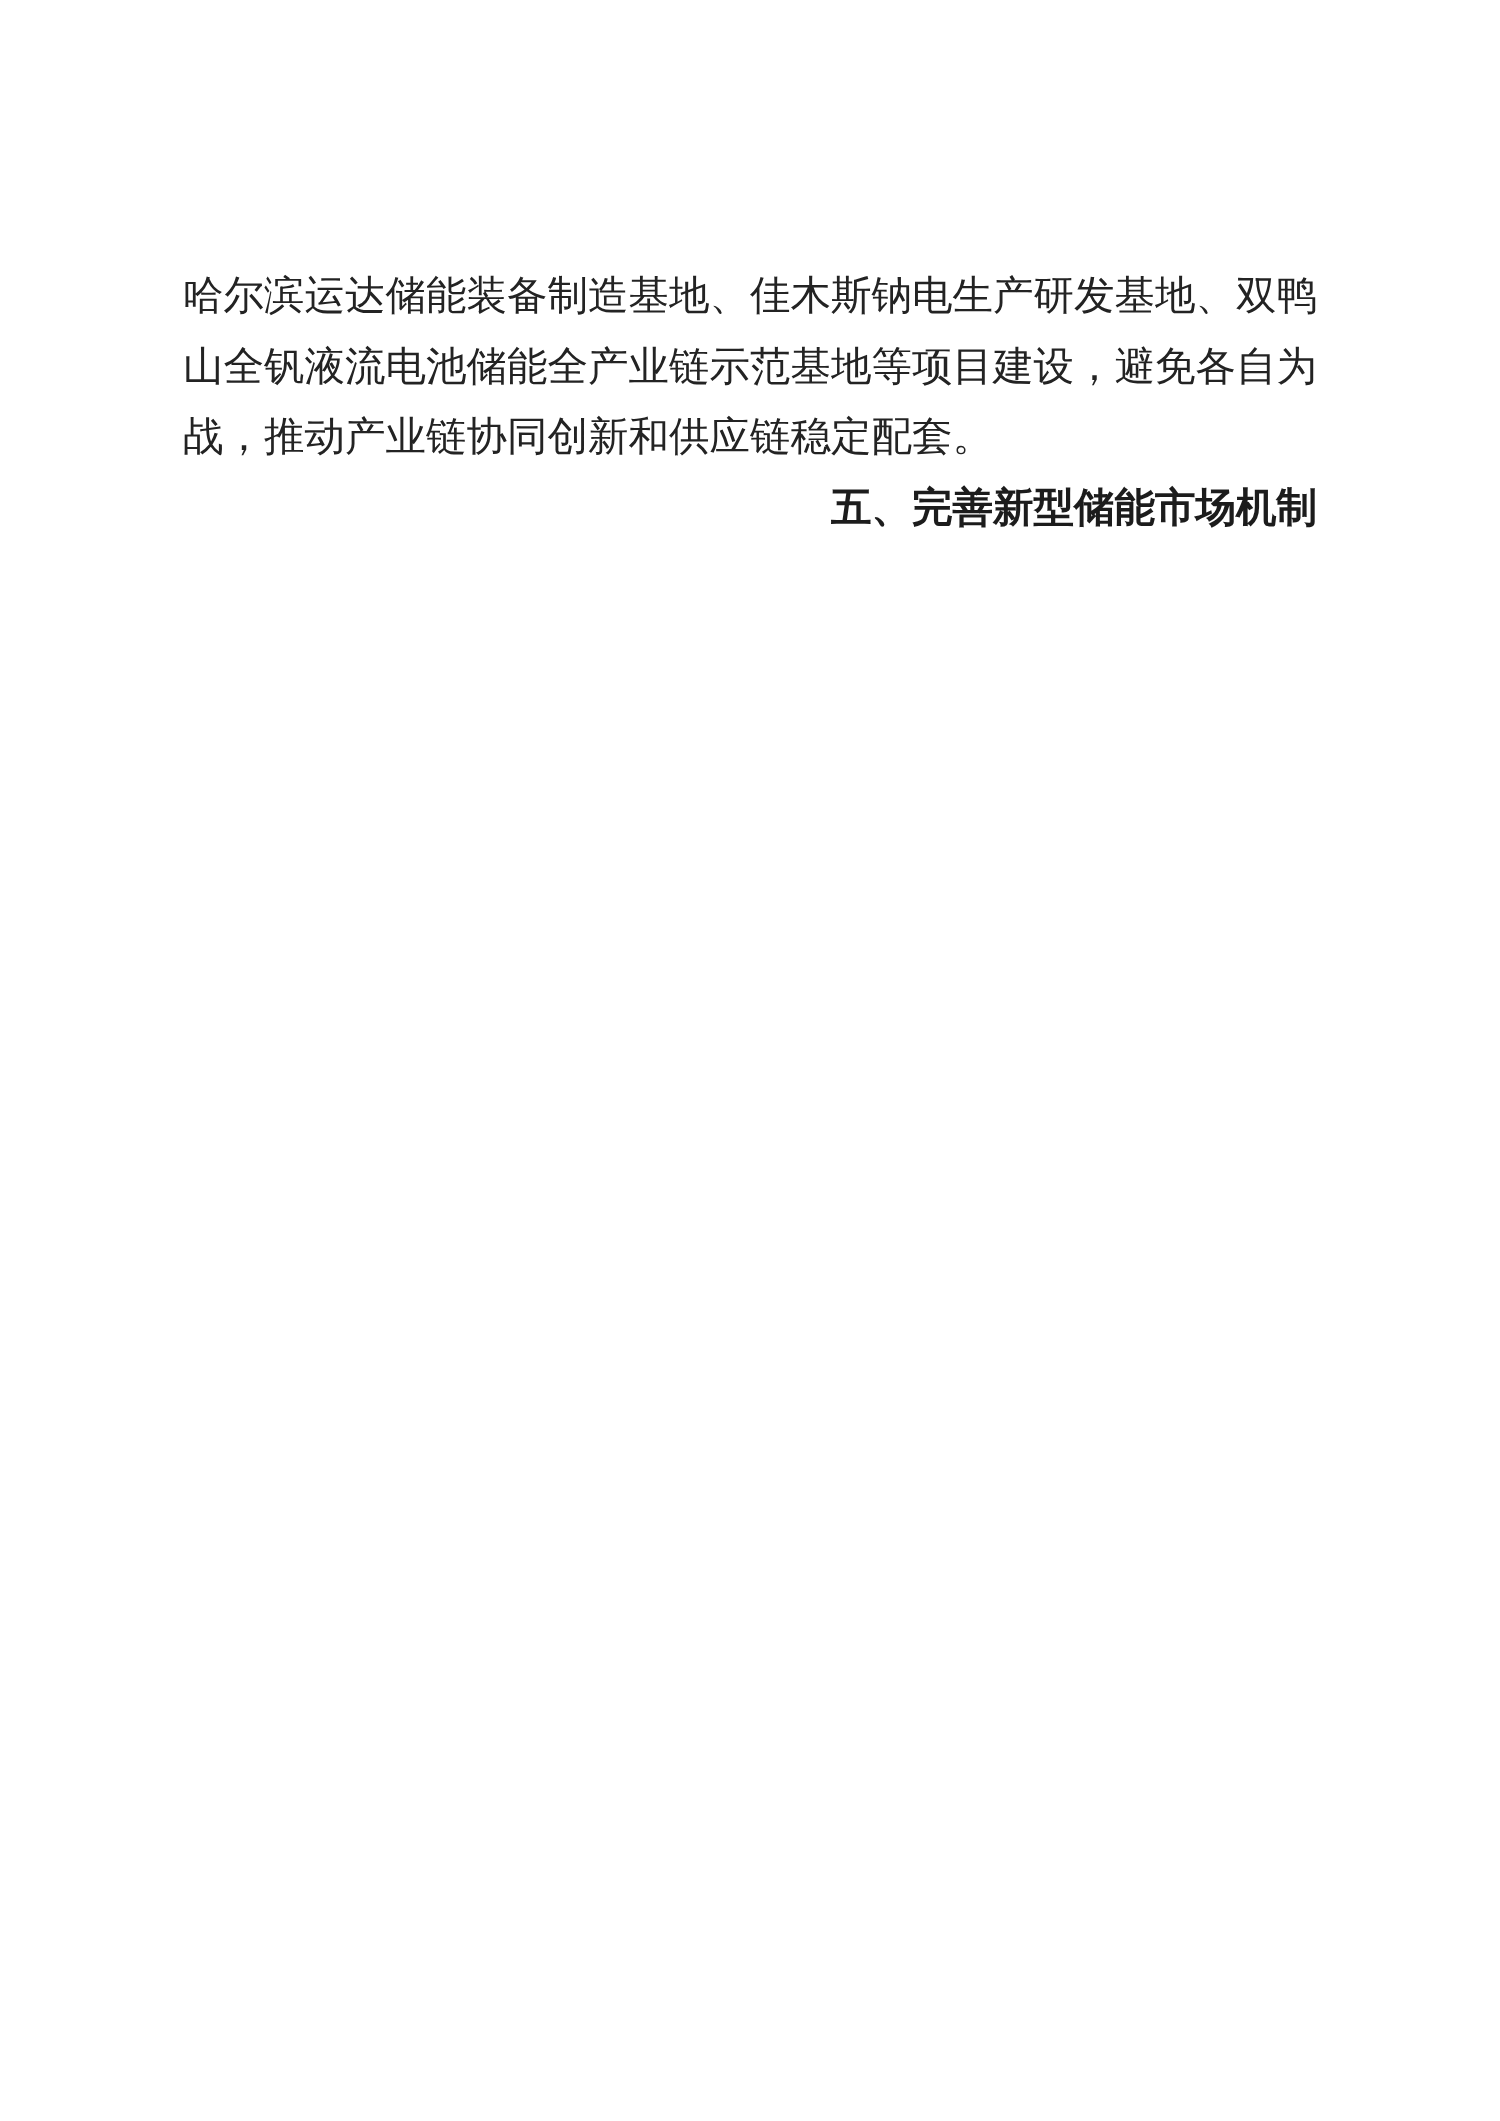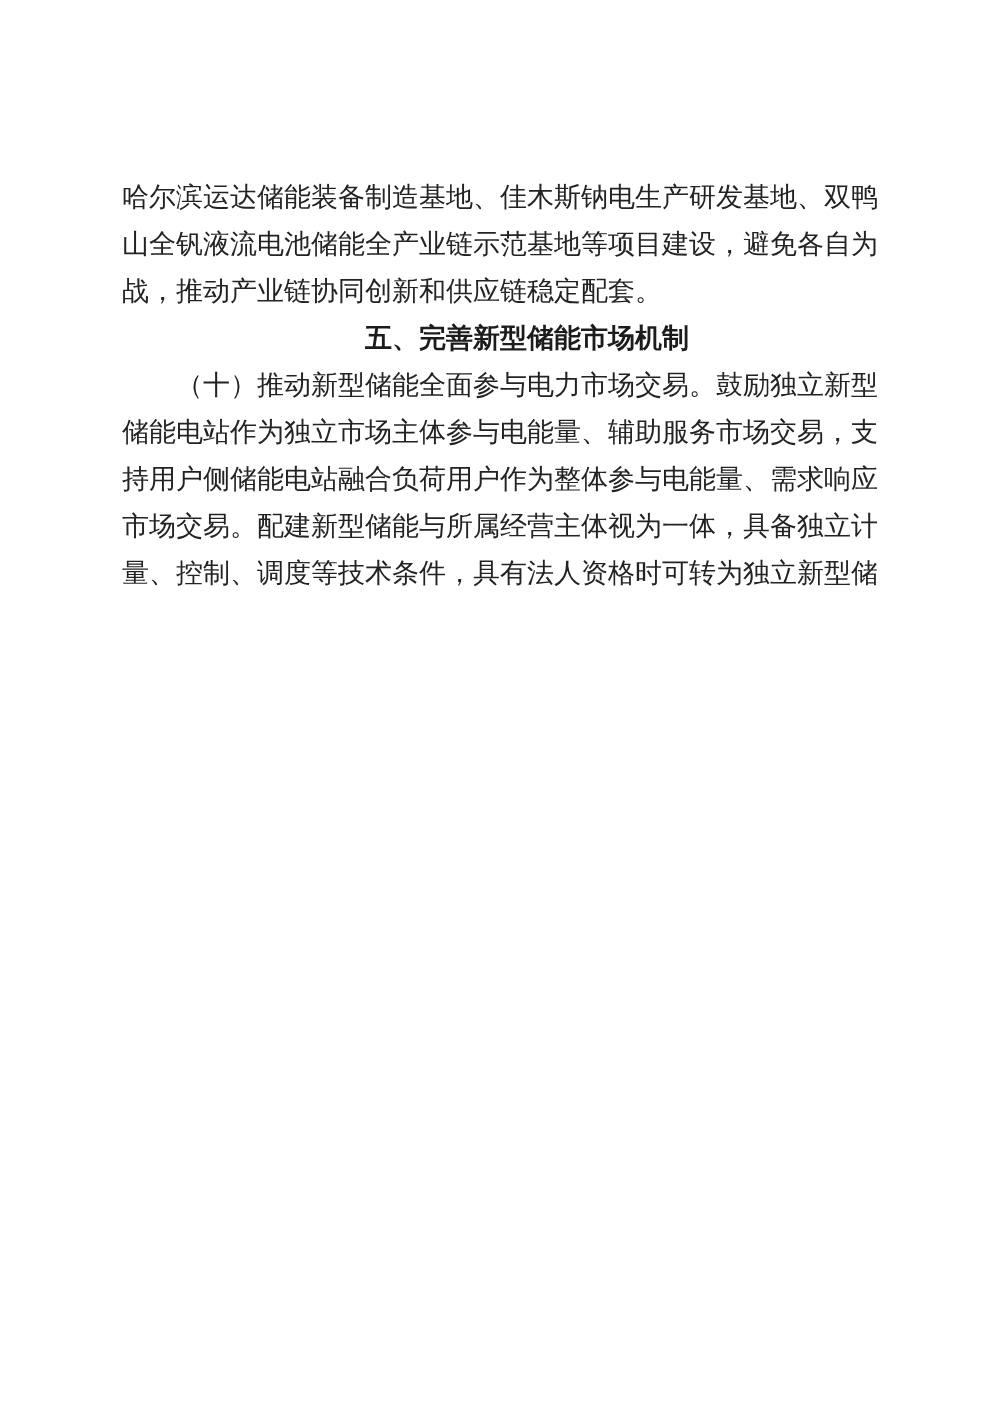--- a/index.html
+++ b/index.html
@@ -45,7 +45,7 @@
     font-family: "Liberation Sans", "DejaVu Sans", sans-serif;
     font-weight: 700;
     color: #1c1c1c;
-    text-align: center;
+    text-align: right;
   }
 </style>
 </head>

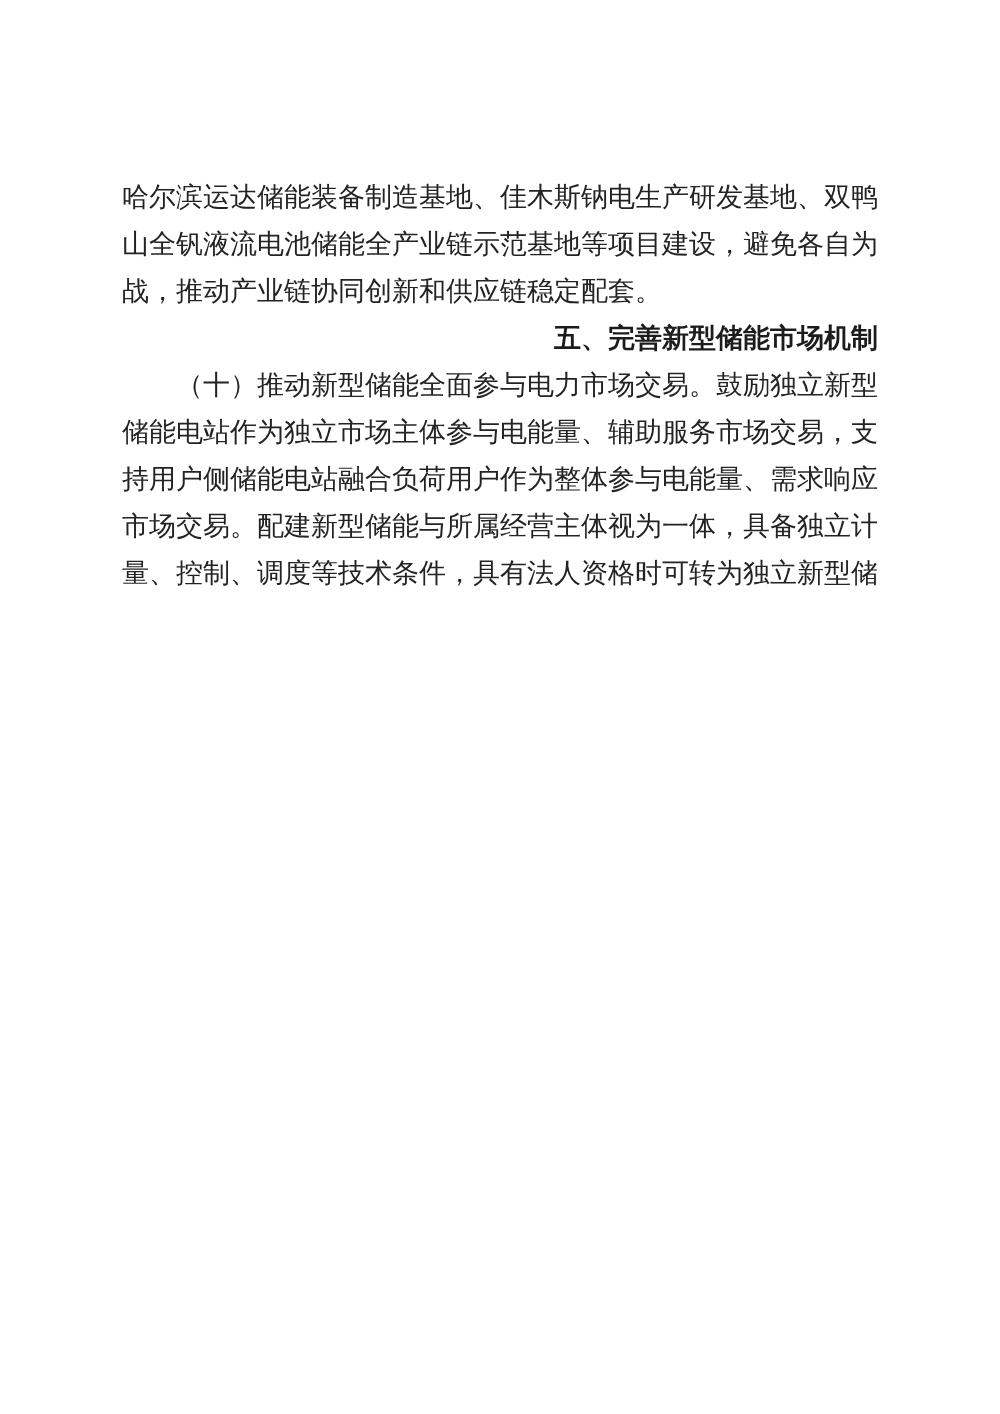--- a/index.html
+++ b/index.html
@@ -55,7 +55,6 @@
   <div class="text-block">
     <p class="para">哈尔滨运达储能装备制造基地、佳木斯钠电生产研发基地、双鸭山全钒液流电池储能全产业链示范基地等项目建设，避免各自为战，推动产业链协同创新和供应链稳定配套。</p>
     <p class="para indent heading">五、完善新型储能市场机制</p>
-    <p class="para indent">（十）推动新型储能全面参与电力市场交易。鼓励独立新型储能电站作为独立市场主体参与电能量、辅助服务市场交易，支持用户侧储能电站融合负荷用户作为整体参与电能量、需求响应市场交易。配建新型储能与所属经营主体视为一体，具备独立计量、控制、调度等技术条件，具有法人资格时可转为独立新型储</p>
   </div>
 </div>
 

